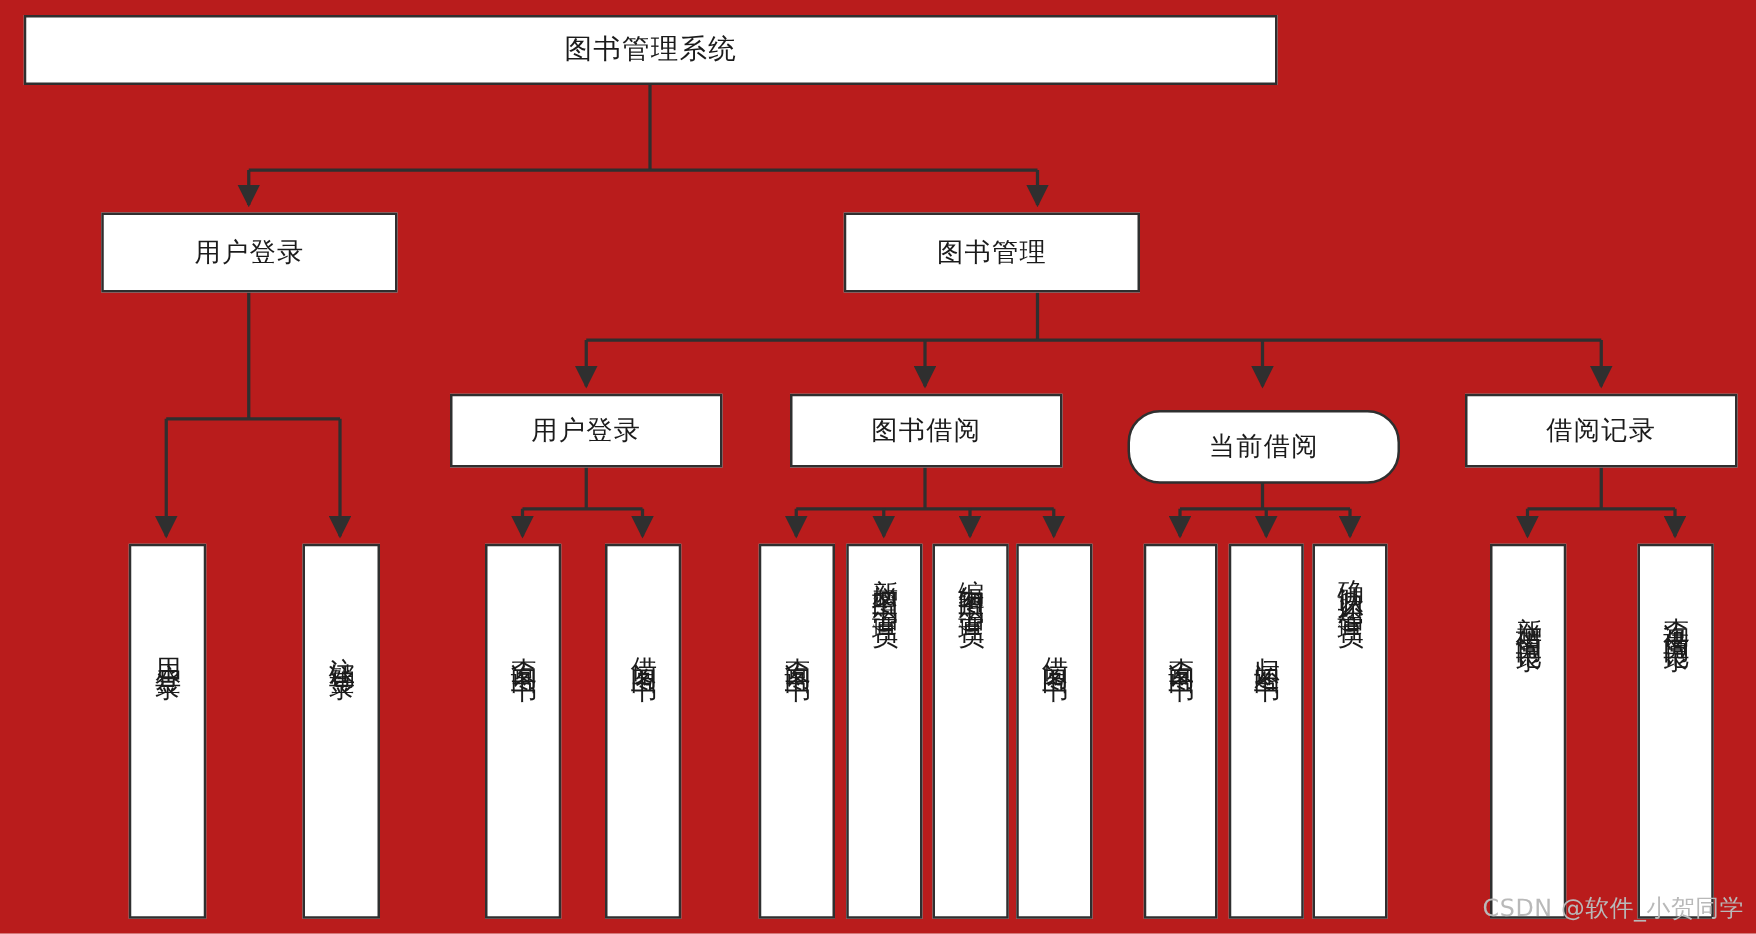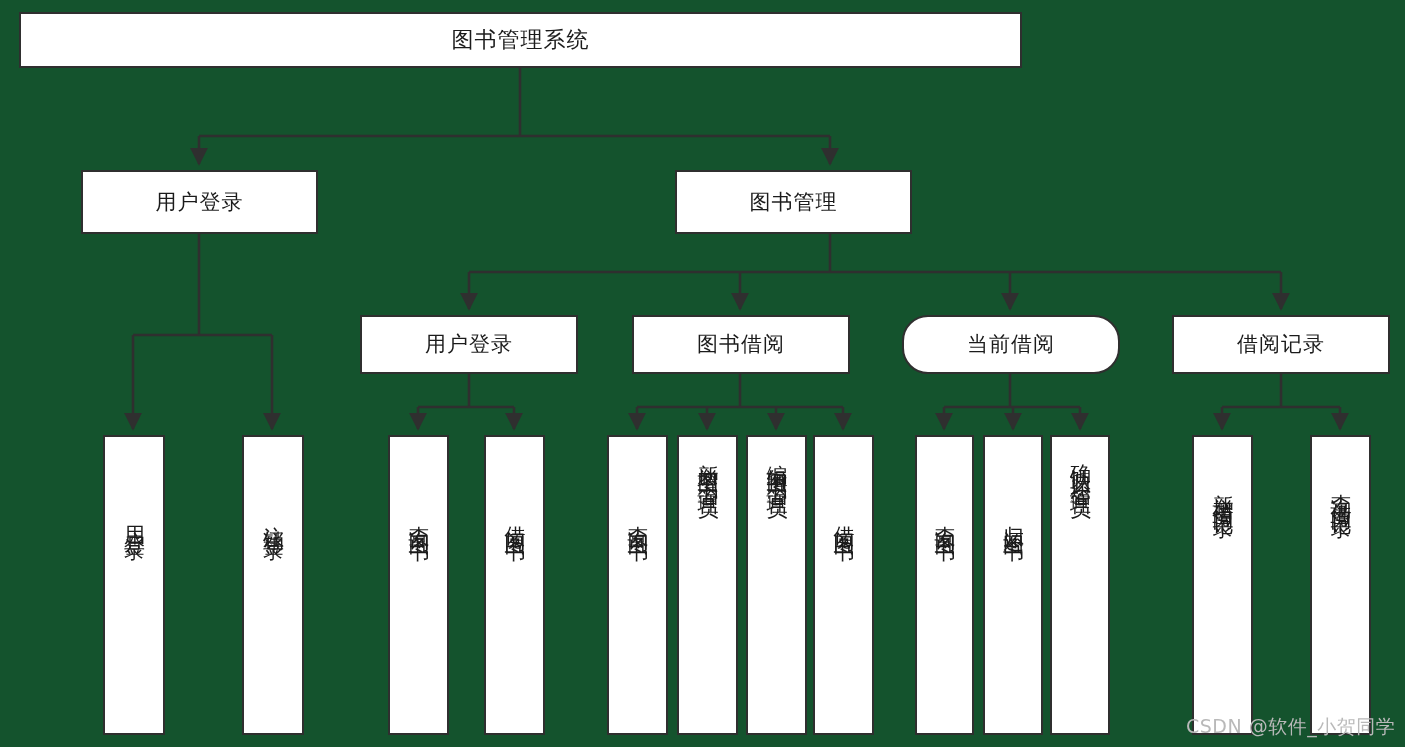--- a/index.html
+++ b/index.html
@@ -15,7 +15,7 @@
     position: relative;
     width: 1405px;
     height: 747px;
-    background: #14532d;
+    background: #b91c1c;
     overflow: hidden;
   }
   #edges {

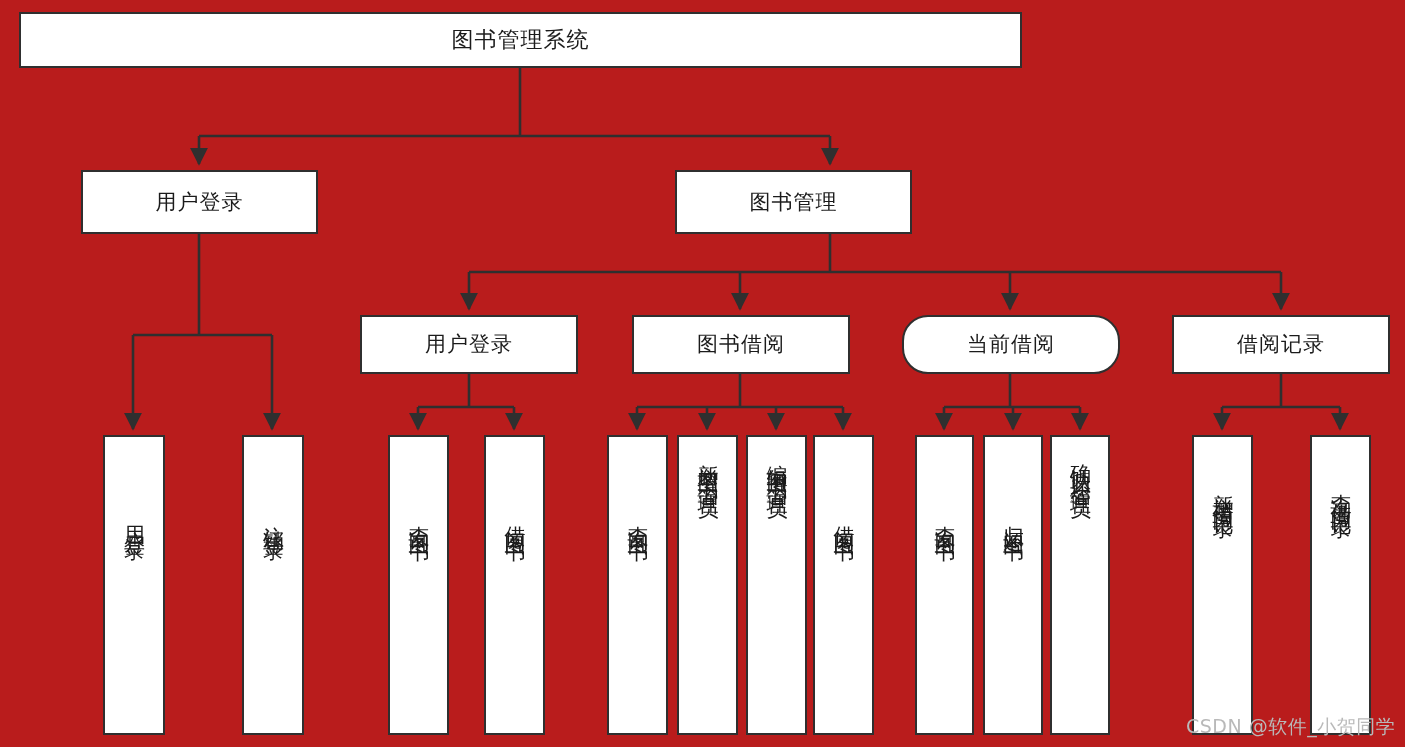--- a/index.html
+++ b/index.html
@@ -148,7 +148,7 @@
   <div class="node h" style="left:632px; top:315px; width:218px; height:59px;">
     <span class="label">图书借阅</span>
   </div>
-  <div class="node h" style="left:902px; top:315px; width:218px; height:59px;border-radius:26px;">
+  <div class="node h" style="left:902px; top:328px; width:218px; height:59px;border-radius:26px;">
     <span class="label">当前借阅</span>
   </div>
   <div class="node h" style="left:1172px; top:315px; width:218px; height:59px;align-items:center;">

